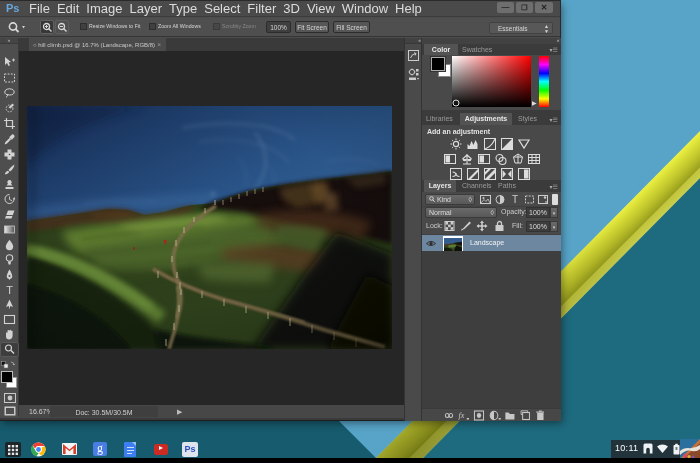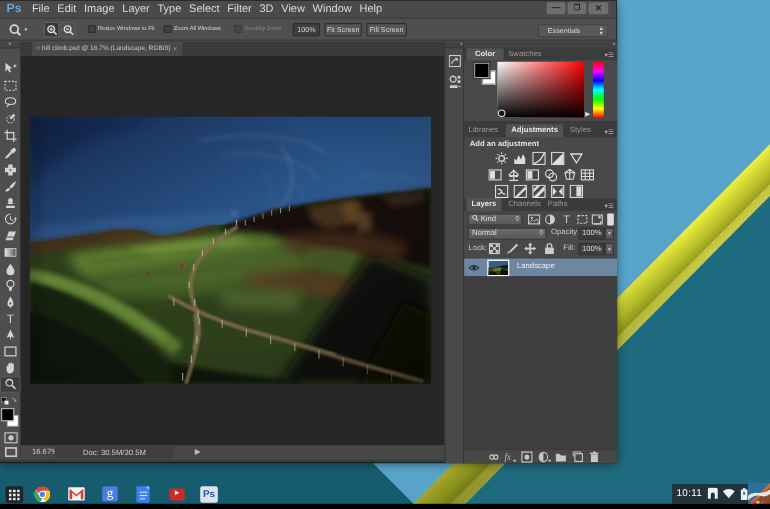--- a/index.html
+++ b/index.html
@@ -39,7 +39,7 @@
 
   <div class="abs" style="left:0;top:0;width:560px;height:16px;background:#4a4a4a;border-bottom:1px solid #3c3c3c;">
     <div class="abs" style="left:6px;top:0;color:#68a8dc;font-weight:bold;font-size:11px;line-height:15px;">Ps</div>
-    <div class="abs" style="left:29px;top:0;height:16px;color:#dcdcdc;font-size:10px;line-height:16px;white-space:nowrap;">
+    <div class="abs" style="left:29px;top:0;height:16px;color:#dcdcdc;font-size:13px;line-height:16px;white-space:nowrap;">
       <span style="margin-right:7px;">File</span><span style="margin-right:7px;">Edit</span><span style="margin-right:7px;">Image</span><span style="margin-right:7px;">Layer</span><span style="margin-right:7px;">Type</span><span style="margin-right:7px;">Select</span><span style="margin-right:7px;">Filter</span><span style="margin-right:7px;">3D</span><span style="margin-right:7px;">View</span><span style="margin-right:7px;">Window</span><span>Help</span>
     </div>
 

